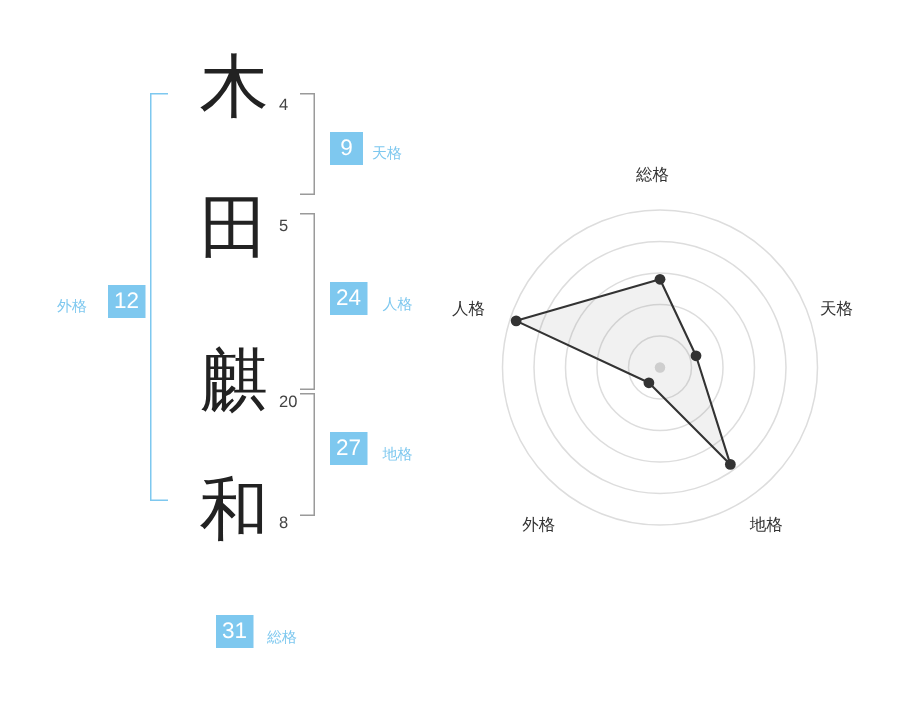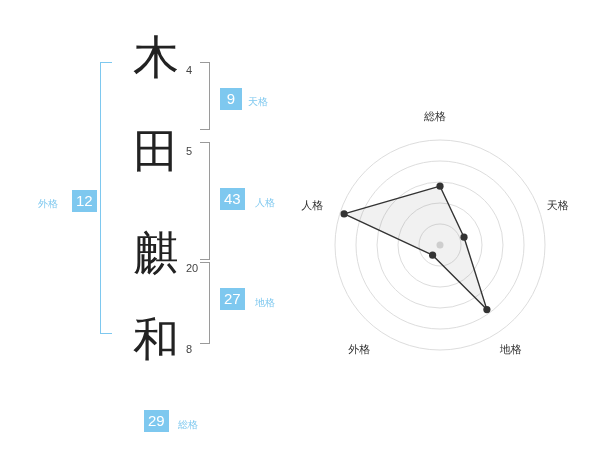--- a/index.html
+++ b/index.html
@@ -151,7 +151,7 @@
     <div class="chip chip-tenkaku">9</div>
     <div class="chip-label label-tenkaku">天格</div>
 
-    <div class="chip chip-jinkaku">43</div>
+    <div class="chip chip-jinkaku">24</div>
     <div class="chip-label label-jinkaku">人格</div>
 
     <div class="chip chip-chikaku">27</div>

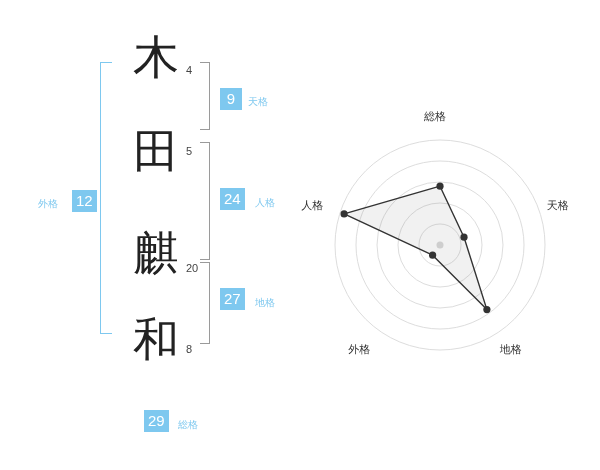--- a/index.html
+++ b/index.html
@@ -160,7 +160,7 @@
     <div class="chip chip-gaikaku">12</div>
     <div class="chip-label label-gaikaku">外格</div>
 
-    <div class="chip chip-soukaku">29</div>
+    <div class="chip chip-soukaku">31</div>
     <div class="chip-label label-soukaku">総格</div>
   </div>
 

